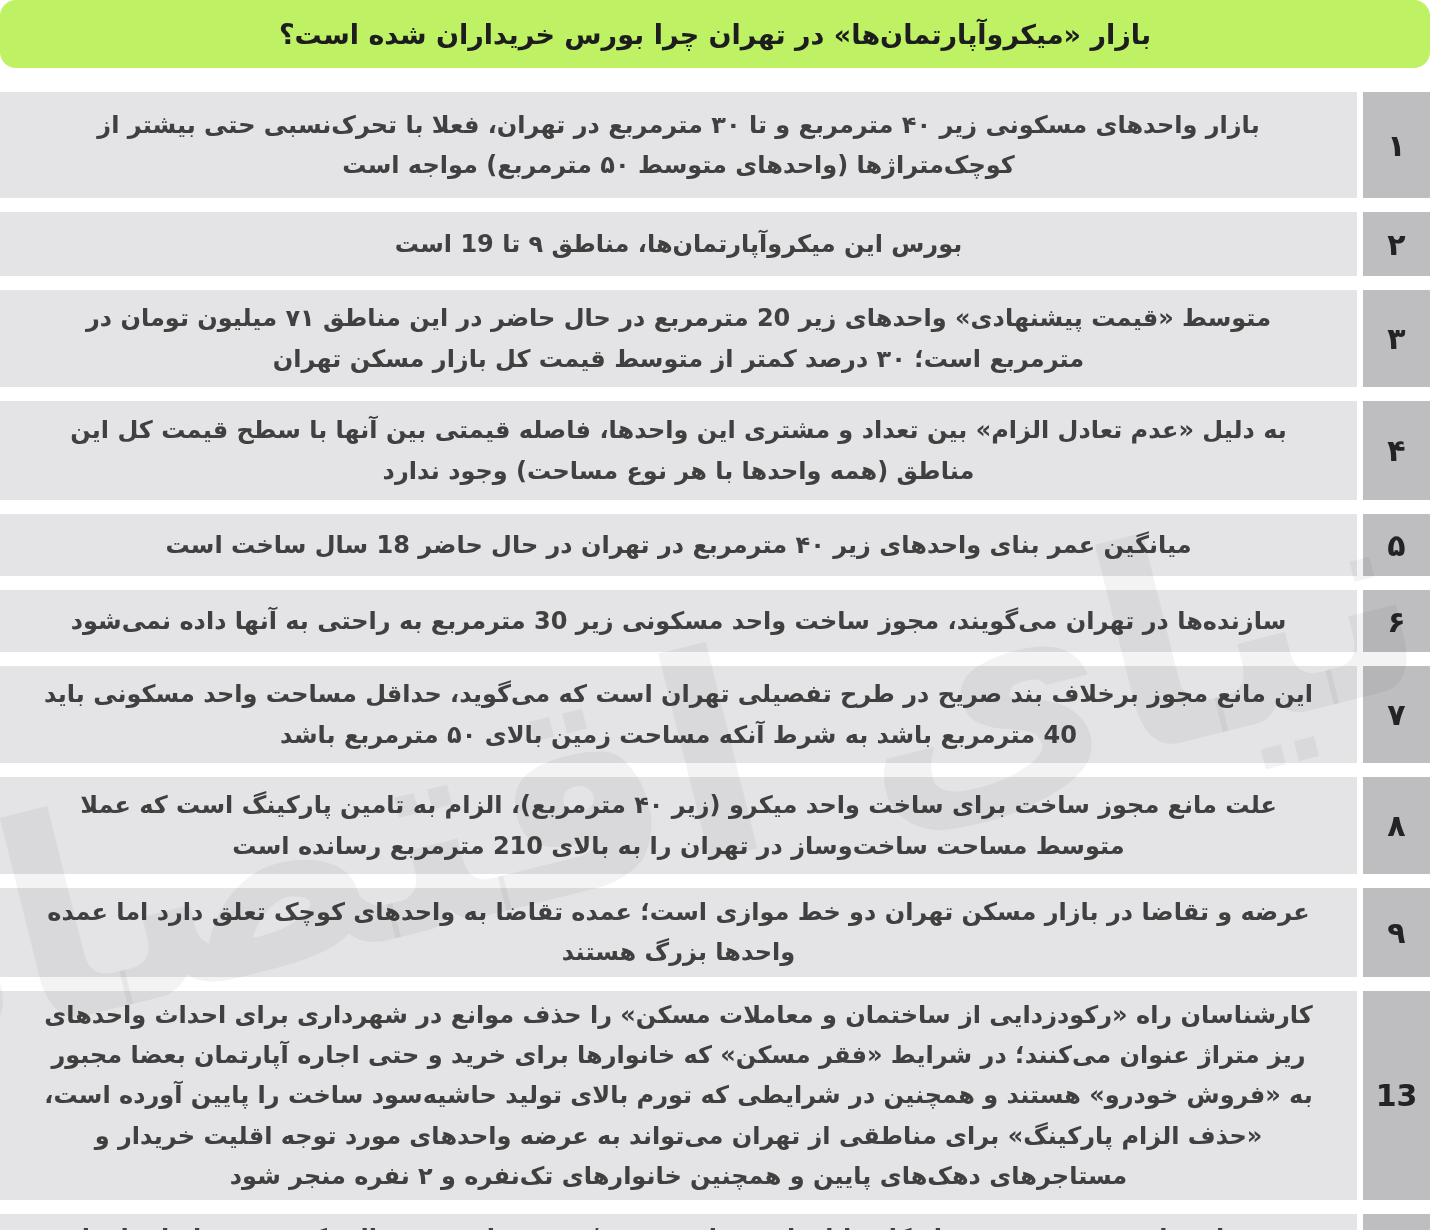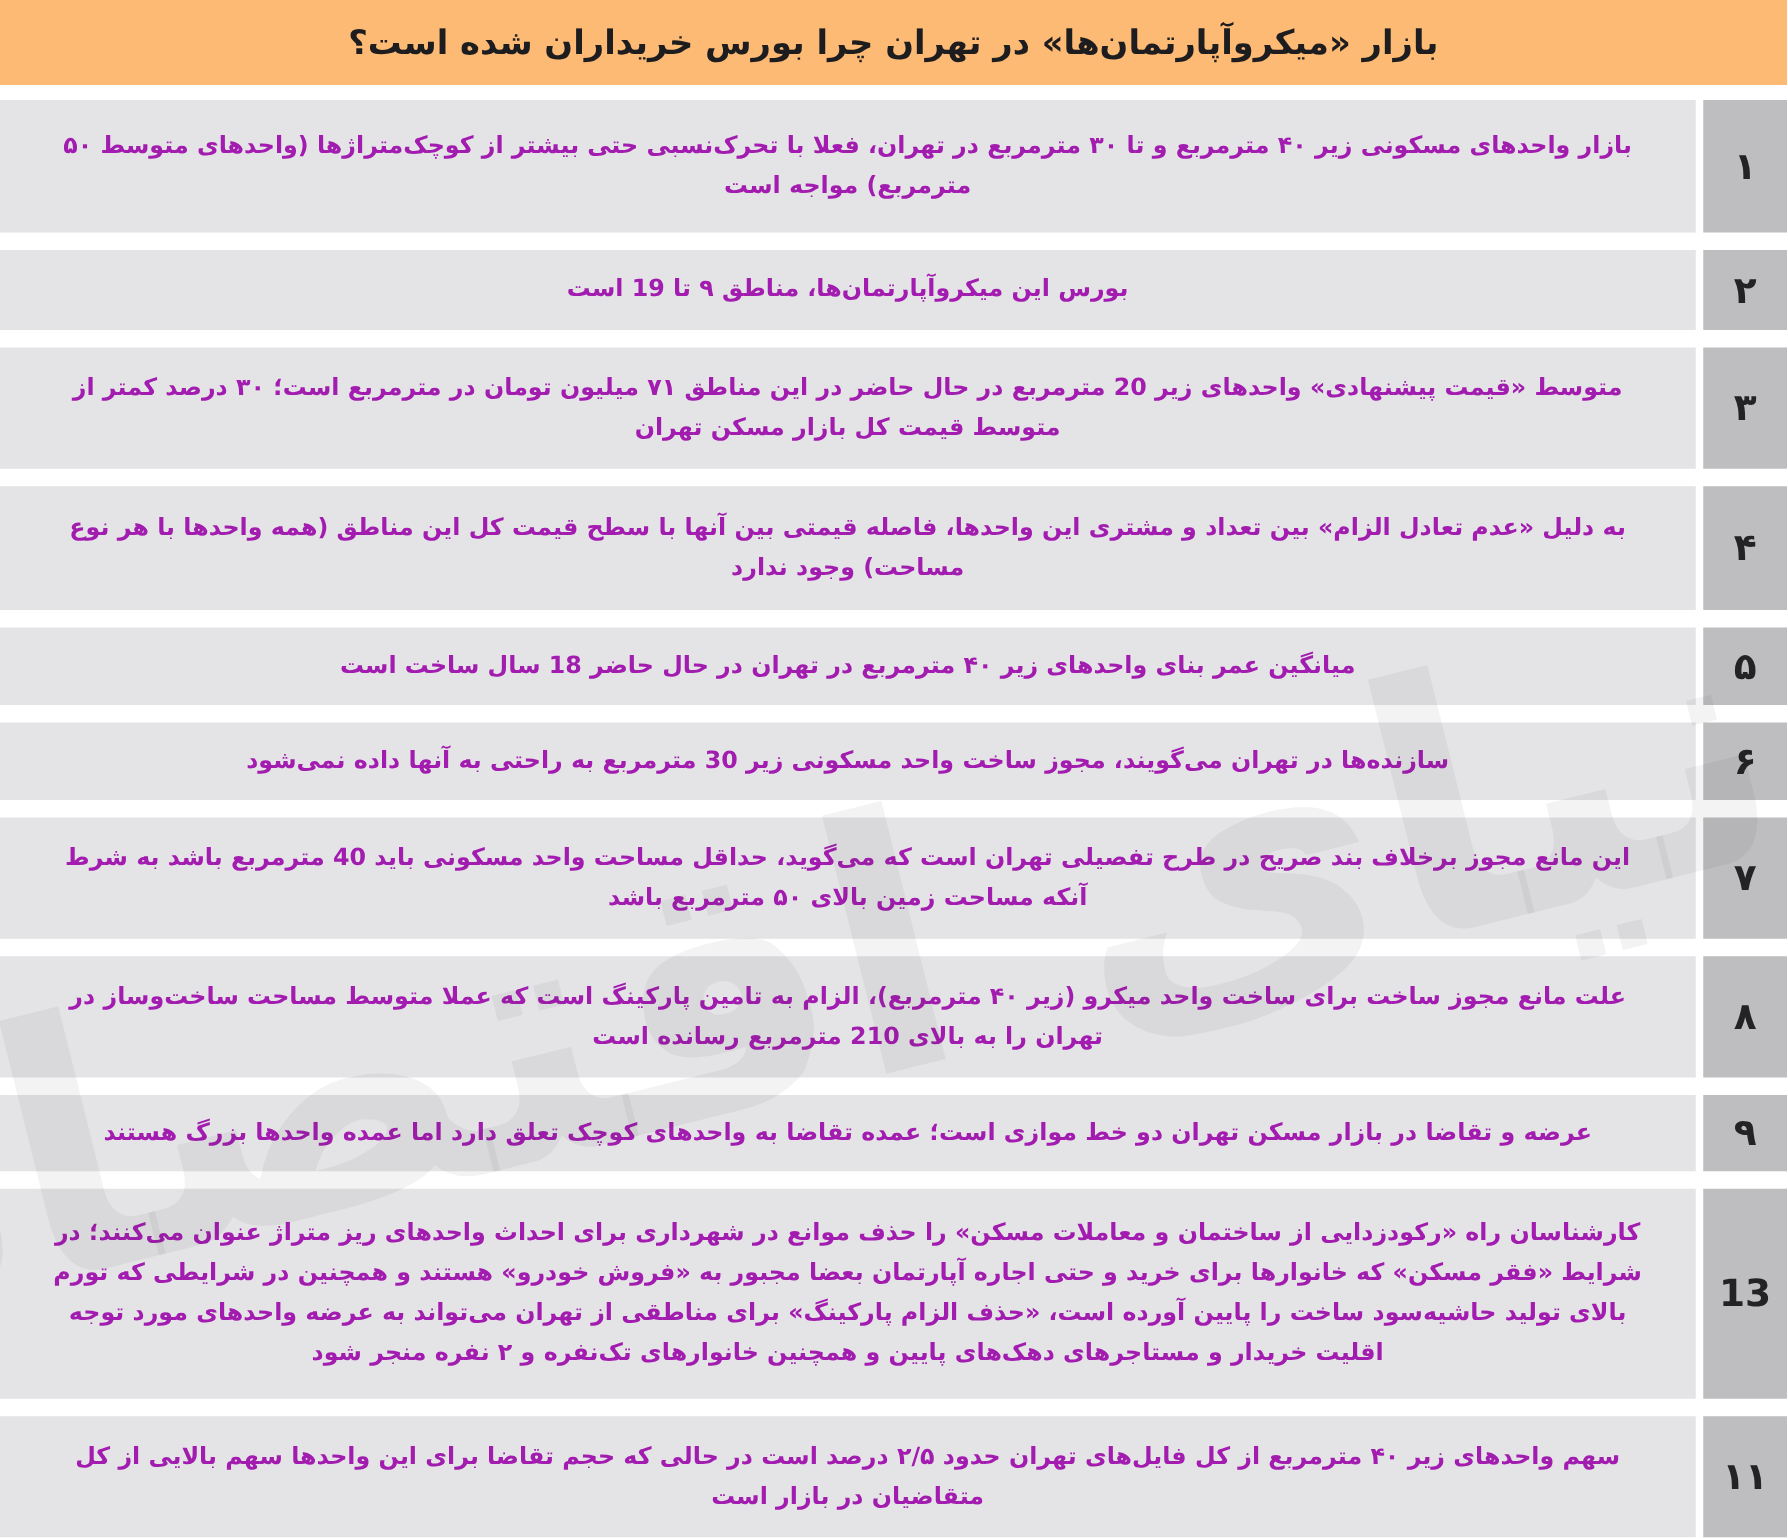--- a/index.html
+++ b/index.html
@@ -21,12 +21,13 @@
   }
   .header {
     flex: 0 0 68px;
-    background: #fdba74;
+    background: #bef264;
     display: flex;
     align-items: center;
     justify-content: center;
-    margin-bottom: 12px;
+    margin-bottom: 24px;
     z-index: 2;
+    border-radius: 16px;
   }
   .header .title {
     font-size: 27px;

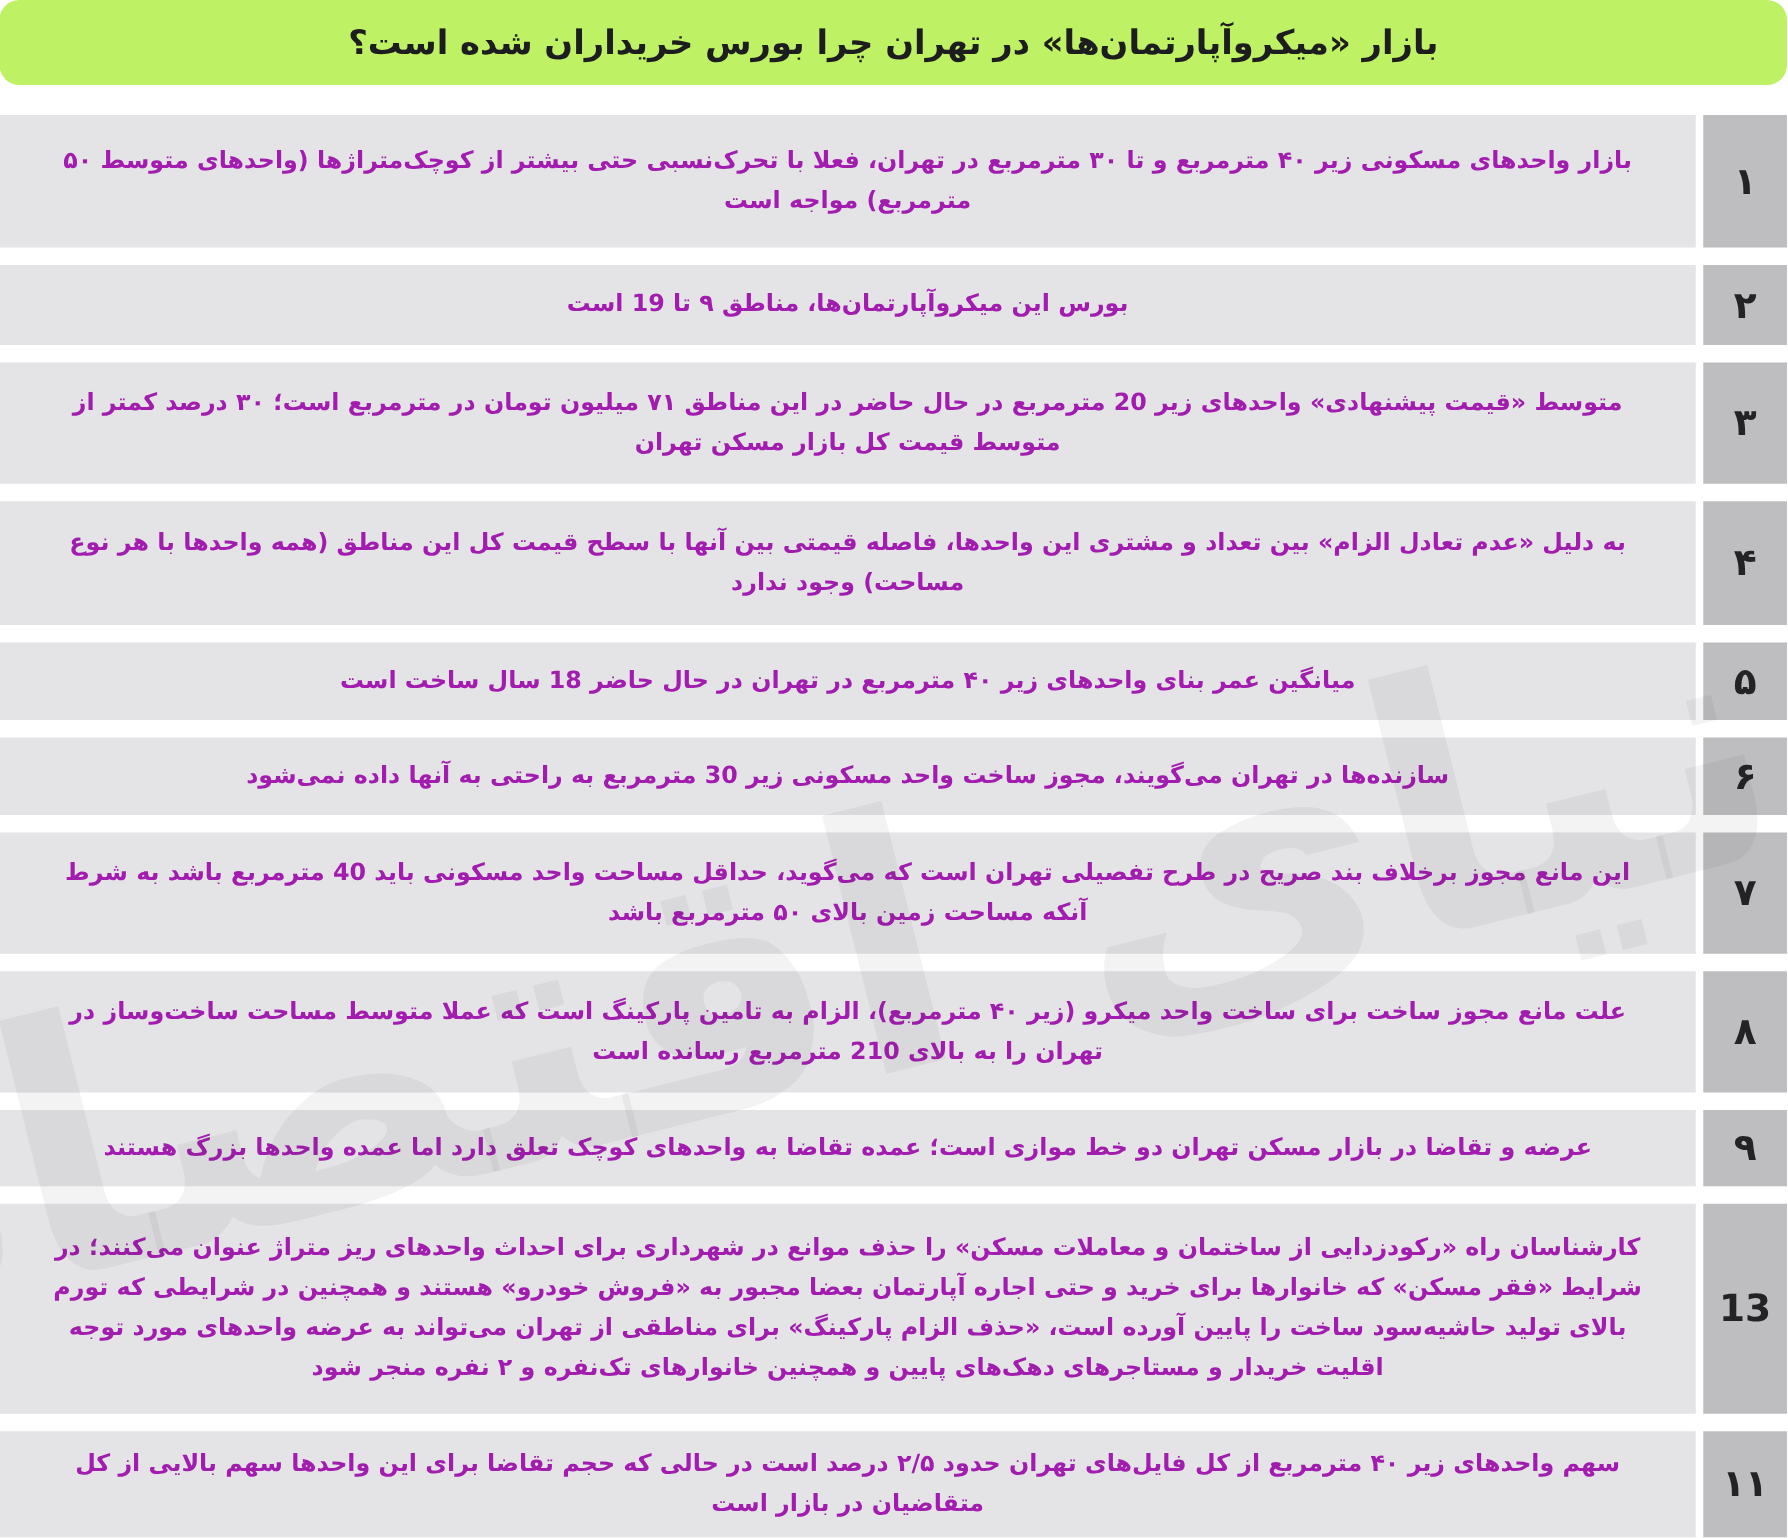--- a/index.html
+++ b/index.html
@@ -66,10 +66,10 @@
     justify-content: center;
     text-align: center;
     padding: 4px 42px;
-    font-size: 19px;
+    font-size: 24px;
     font-weight: bold;
     line-height: 1.68;
-    color: #a21caf;
+    color: #404040;
   }
   .h106 { flex: 0 0 106px; }
   .h99  { flex: 0 0 99px;  }

